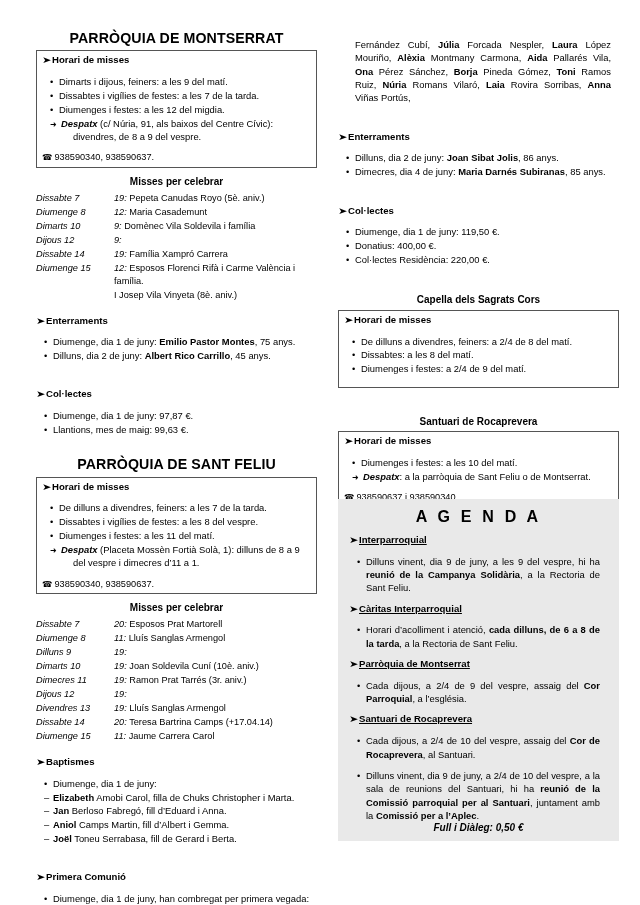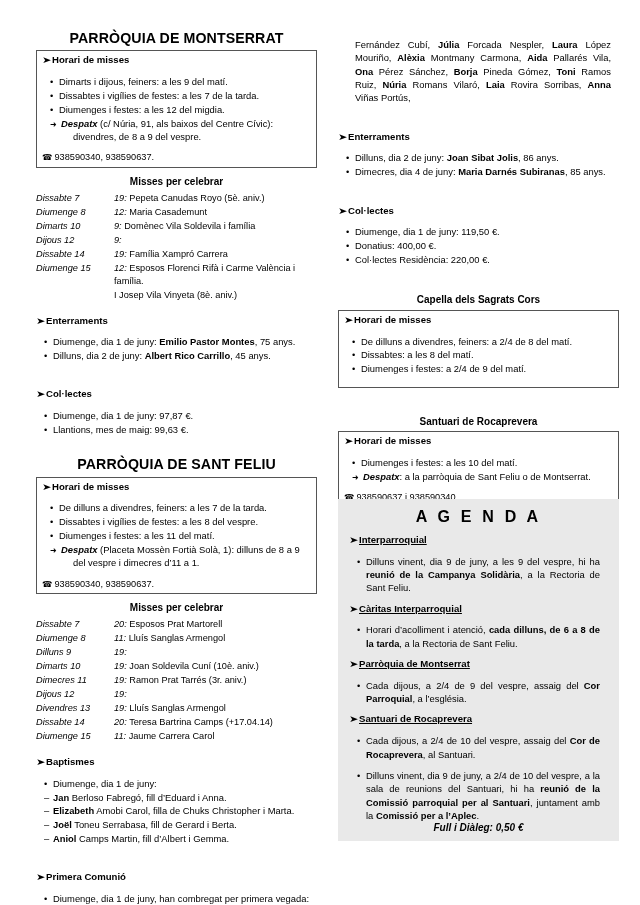--- a/index.html
+++ b/index.html
@@ -335,8 +335,8 @@
     </div>
     <ul class="bl">
       <li>Diumenge, dia 1 de juny:</li>
+      <li class="dash"><b>Elizabeth</b><span> Amobi Carol, filla de Chuks Christopher i Marta.</span></li>
       <li class="dash"><b>Jan</b><span> Berloso Fabregó, fill d’Eduard i Anna.</span></li>
-      <li class="dash"><b>Elizabeth</b><span> Amobi Carol, filla de Chuks Christopher i Marta.</span></li>
       <li class="dash"><b>Joël</b><span> Toneu Serrabasa, fill de Gerard i Berta.</span></li>
       <li class="dash"><b>Aniol</b><span> Camps Martin, fill d’Albert i Gemma.</span></li>
     </ul>

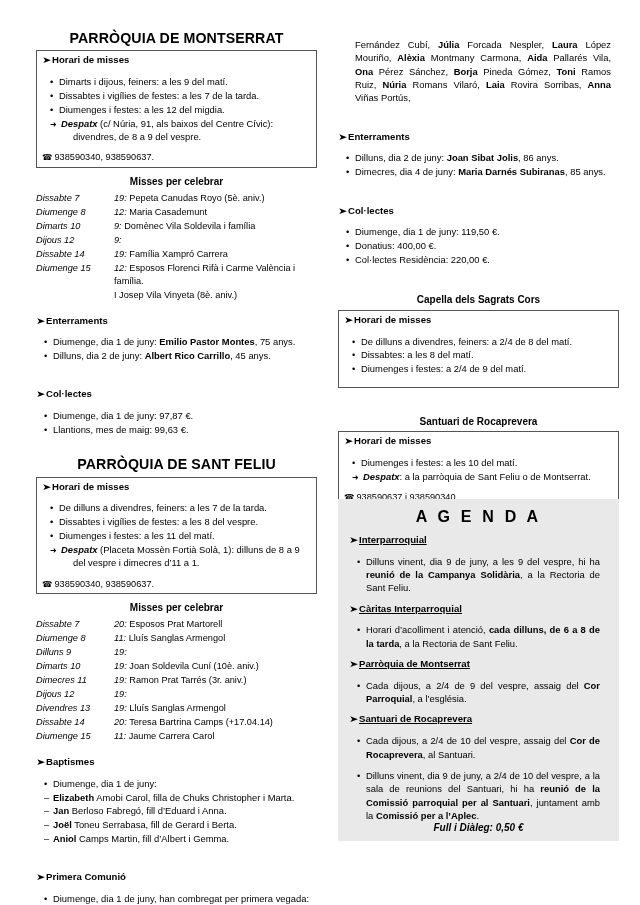--- a/index.html
+++ b/index.html
@@ -337,8 +337,8 @@
       <li>Diumenge, dia 1 de juny:</li>
       <li class="dash"><b>Elizabeth</b><span> Amobi Carol, filla de Chuks Christopher i Marta.</span></li>
       <li class="dash"><b>Jan</b><span> Berloso Fabregó, fill d’Eduard i Anna.</span></li>
+      <li class="dash"><b>Aniol</b><span> Camps Martin, fill d’Albert i Gemma.</span></li>
       <li class="dash"><b>Joël</b><span> Toneu Serrabasa, fill de Gerard i Berta.</span></li>
-      <li class="dash"><b>Aniol</b><span> Camps Martin, fill d’Albert i Gemma.</span></li>
     </ul>
 
     <div class="spacer-lg"></div>

